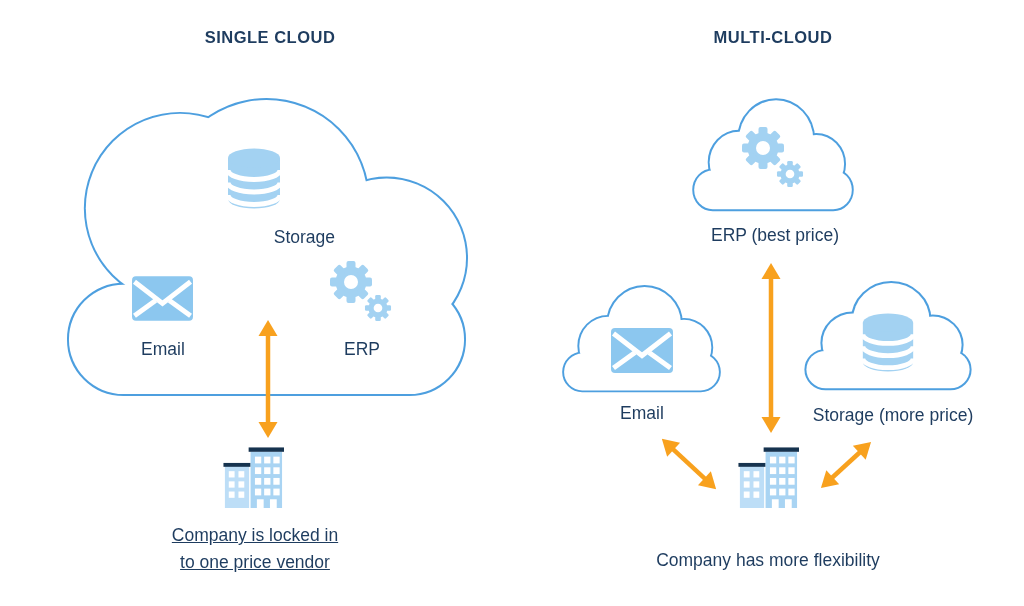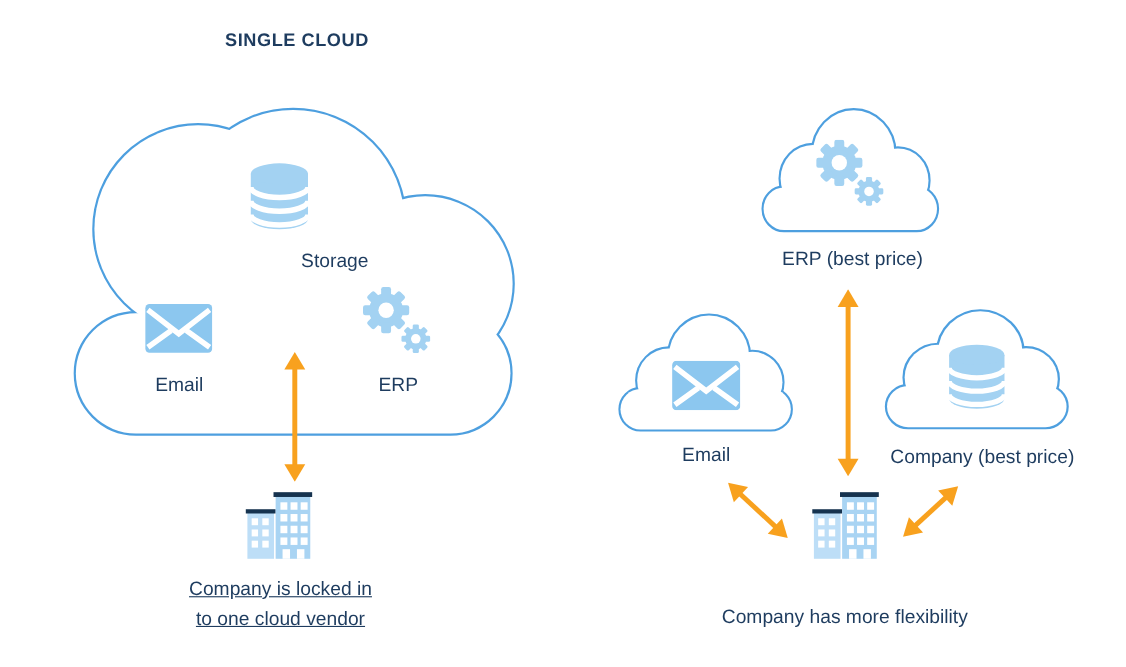--- a/index.html
+++ b/index.html
@@ -177,6 +177,7 @@
     <div>to one cloud vendor</div>
   </div>
 
+  <div class="abs panel-title" style="left:623px;top:26px;">MULTI-CLOUD</div>
 
   <svg class="abs" style="left:688px;top:93px;" width="170" height="121" viewBox="0 0 220 150" preserveAspectRatio="none">
     <use href="#cloud-s"></use>

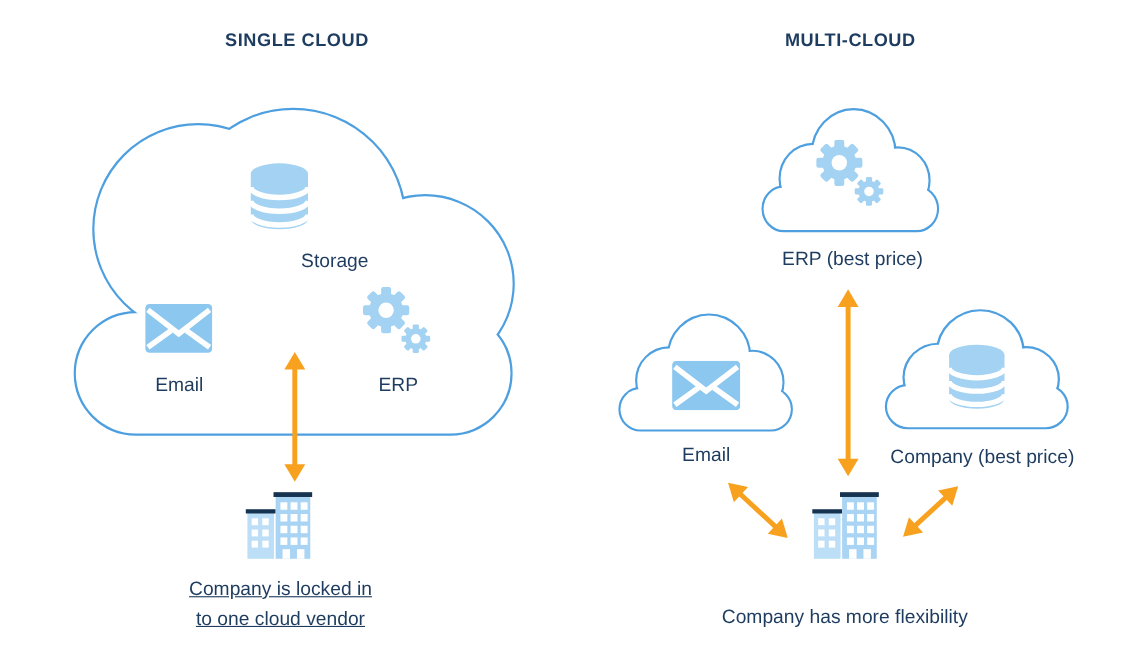--- a/index.html
+++ b/index.html
@@ -201,7 +201,7 @@
   <svg class="abs" style="left:860px;top:312px;" width="56" height="60" viewBox="0 0 56 62">
       <use href="#database"></use>
     </svg>
-  <div class="abs svc-label" style="left:773px;top:404px;width:240px;">Company (best price)</div>
+  <div class="abs svc-label" style="left:773px;top:404px;width:240px;">Storage (more price)</div>
 
   <svg class="abs" style="left:759px;top:263px;" width="24" height="170" viewBox="0 0 24 170">
     <line class="arrow-line" x1="12" y1="14" x2="12" y2="156"></line>

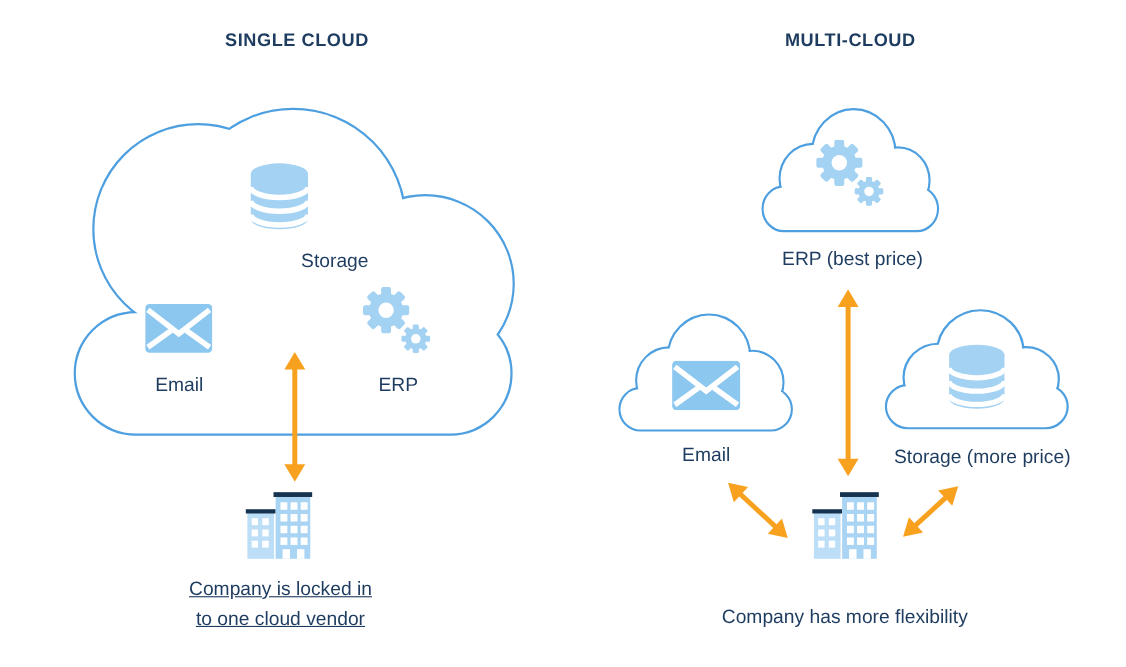--- a/index.html
+++ b/index.html
@@ -174,7 +174,7 @@
 
   <div class="abs caption" style="left:115px;top:522px;width:280px;text-decoration:underline;">
     <div>Company is locked in</div>
-    <div>to one cloud vendor</div>
+    <div>to one price vendor</div>
   </div>
 
   <div class="abs panel-title" style="left:623px;top:26px;">MULTI-CLOUD</div>

